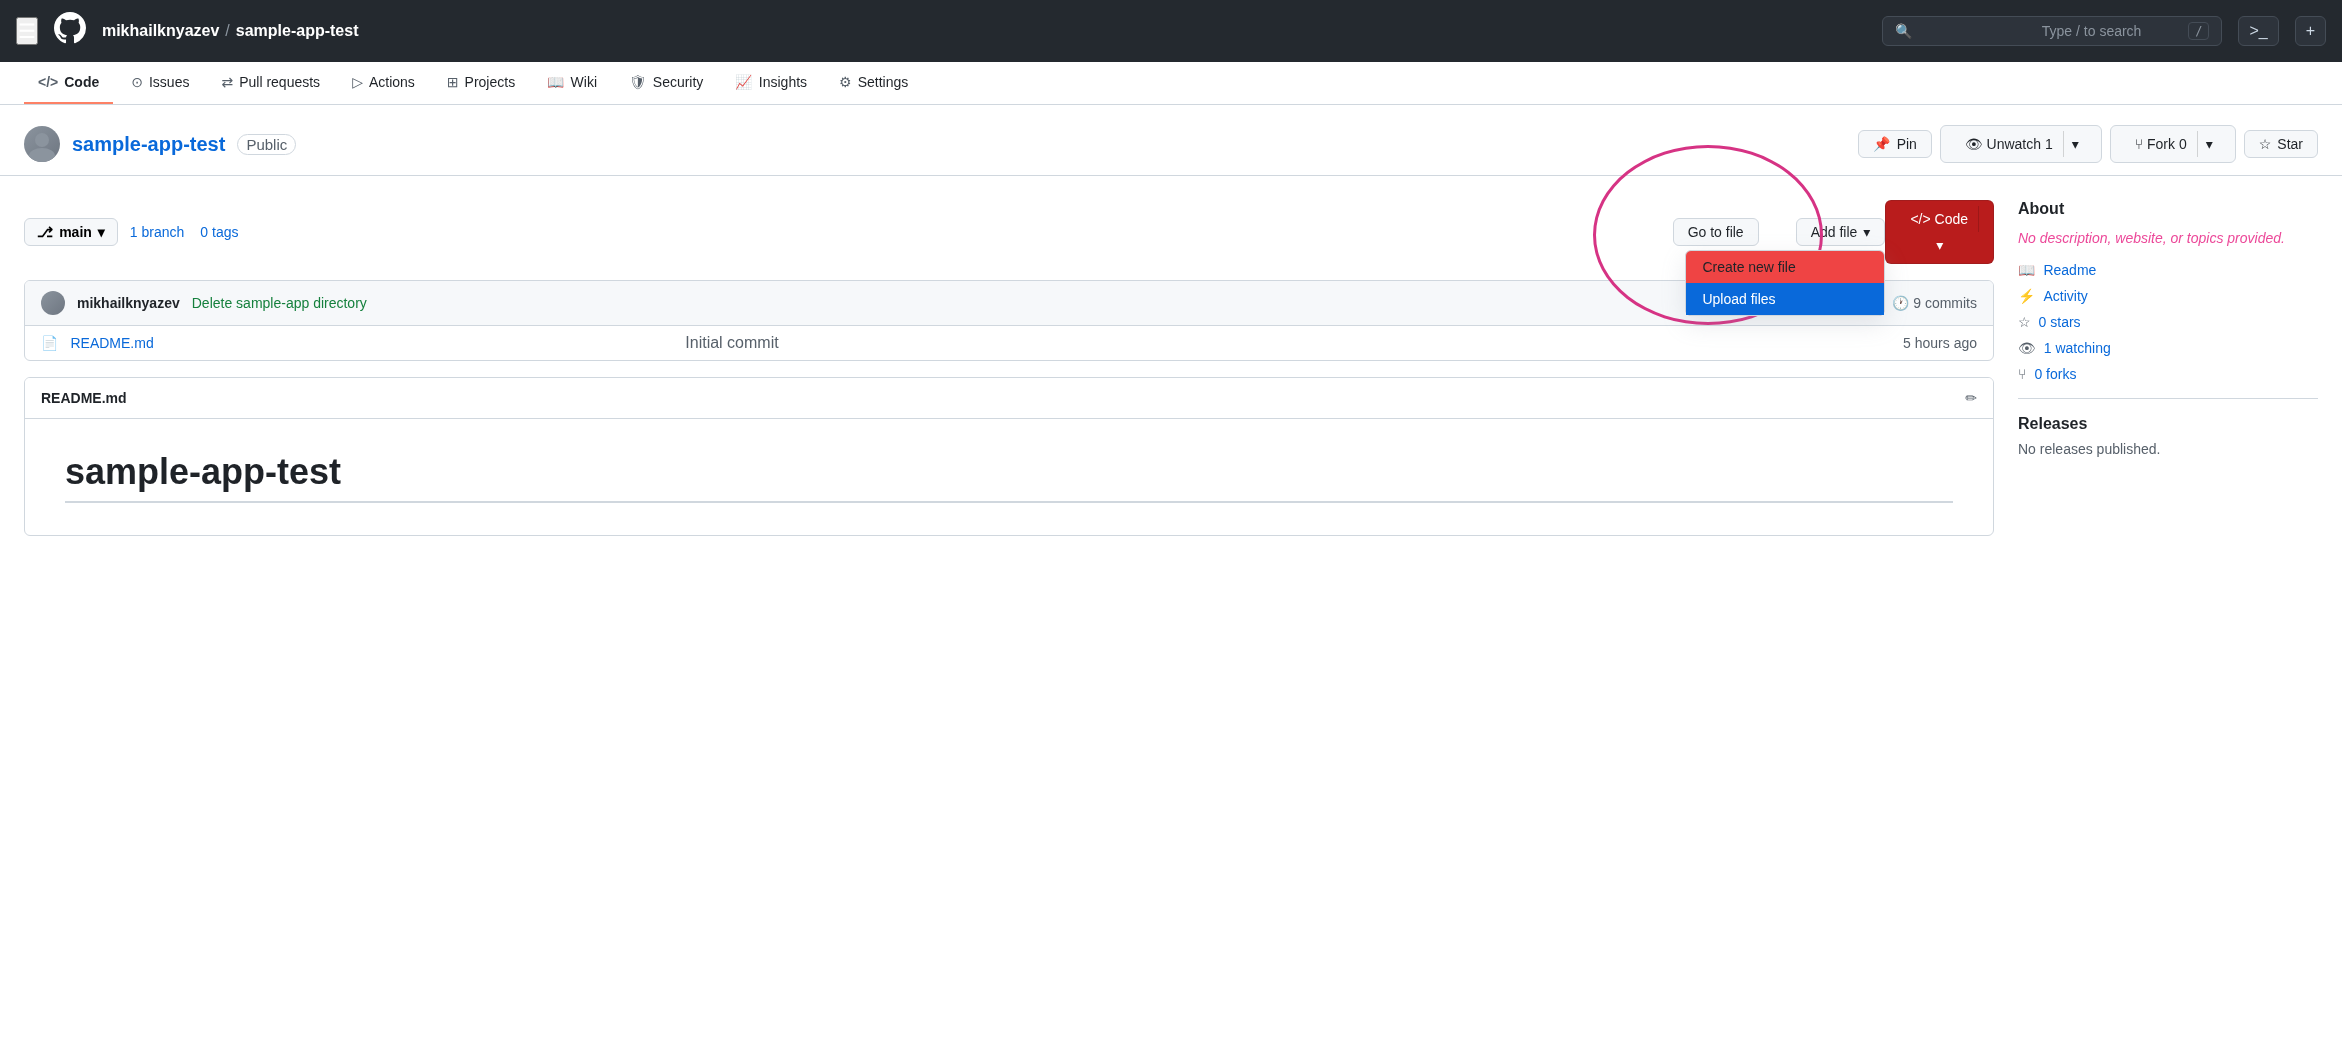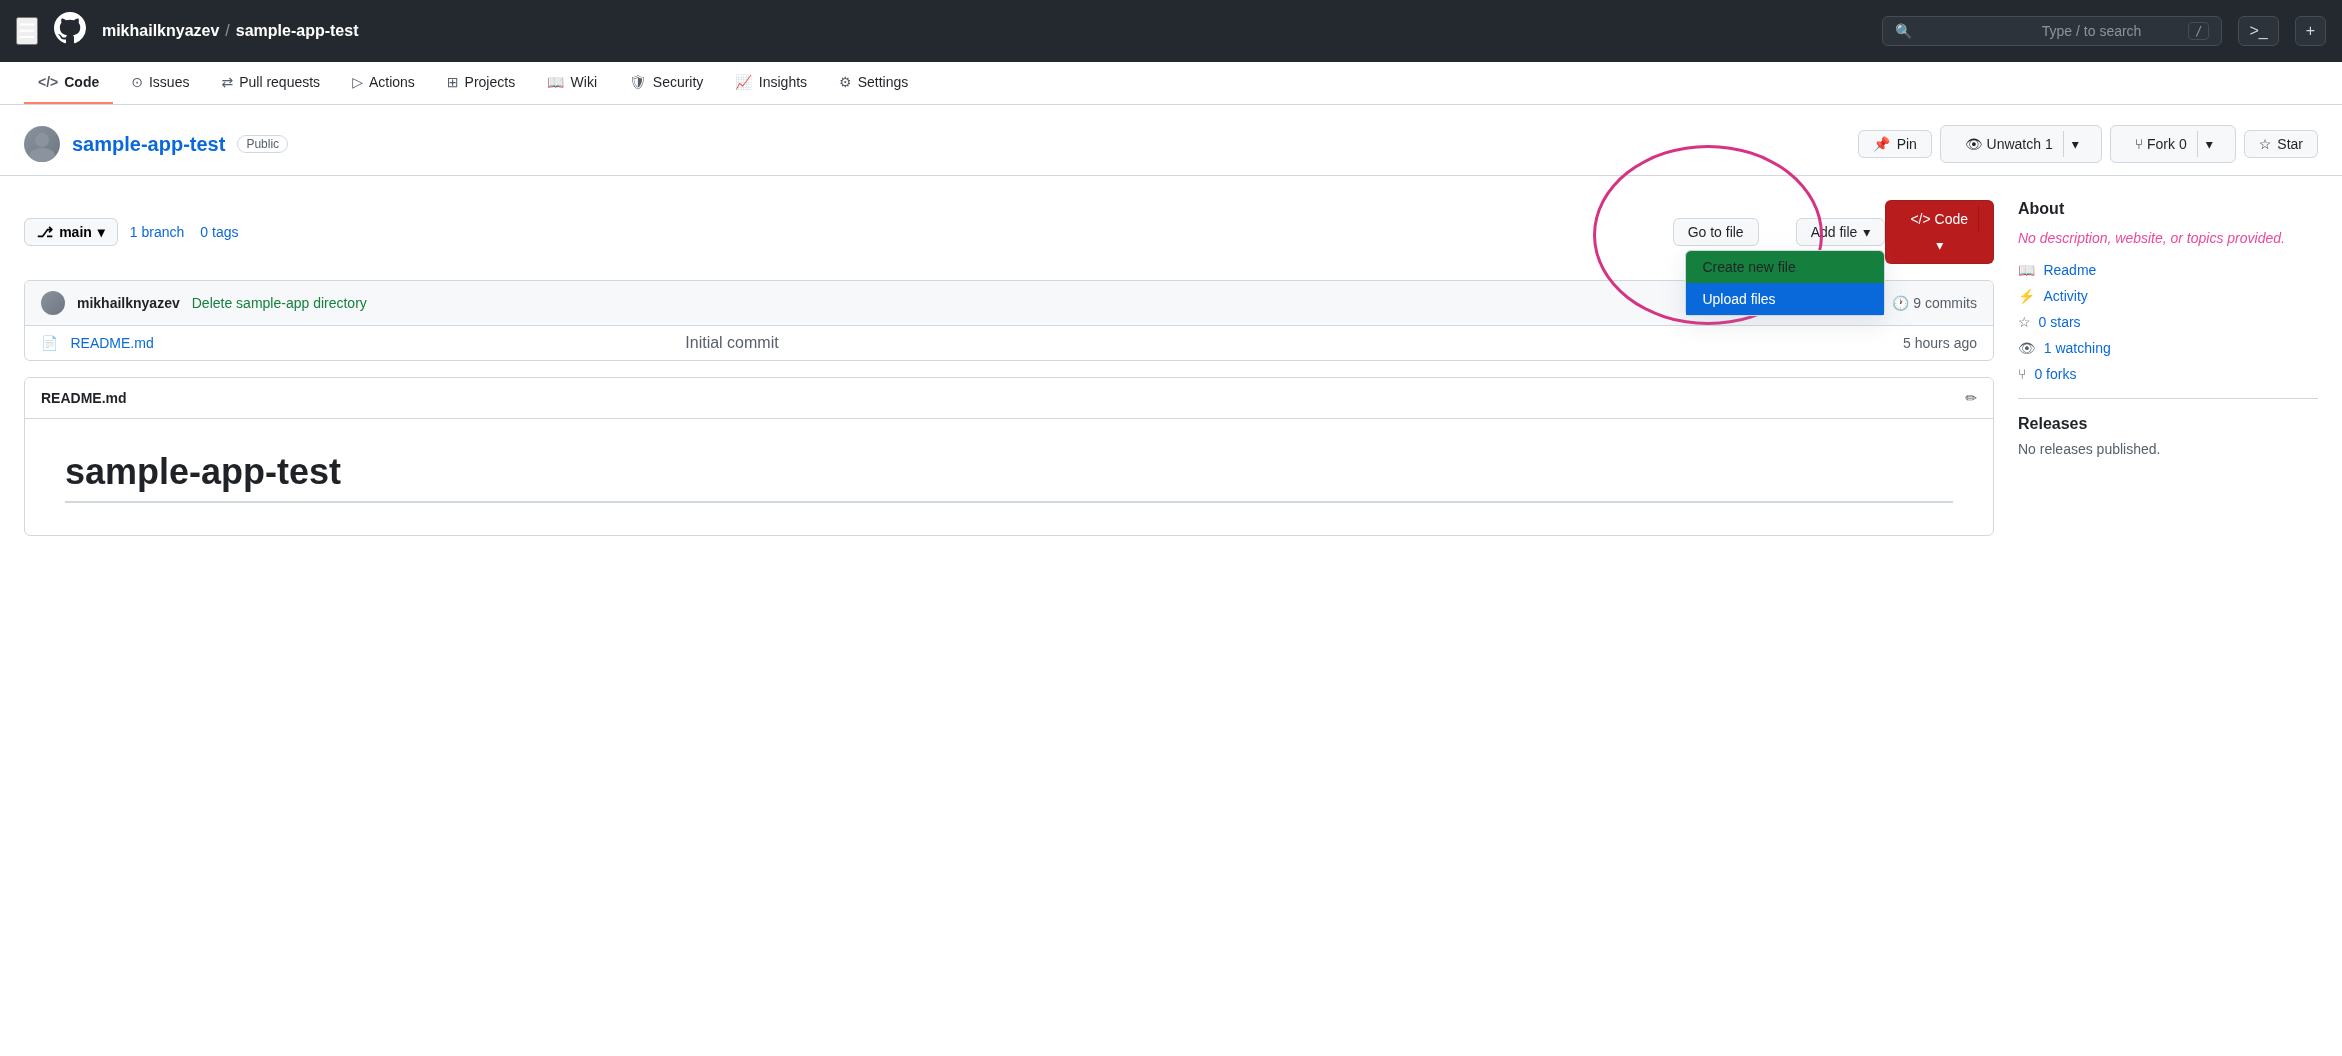--- a/index.html
+++ b/index.html
@@ -46,7 +46,7 @@
     .repo-header-avatar { width: 36px; height: 36px; border-radius: 50%; background: #8b949e; overflow: hidden; display: flex; align-items: center; justify-content: center; }
     .repo-header-title { font-size: 20px; font-weight: 600; color: #0969da; }
     .repo-header-badge {
-      border: 1px solid #d0d7de; border-radius: 12px; padding: 1px 8px; font-size: 12px; color: #57606a;
+      border: 1px solid #d0d7de; border-radius: 12px; padding: 1px 8px; font-size: 15px; color: #57606a;
     }
     .repo-header-spacer { flex: 1; }
     .repo-header-actions { display: flex; align-items: center; gap: 8px; }

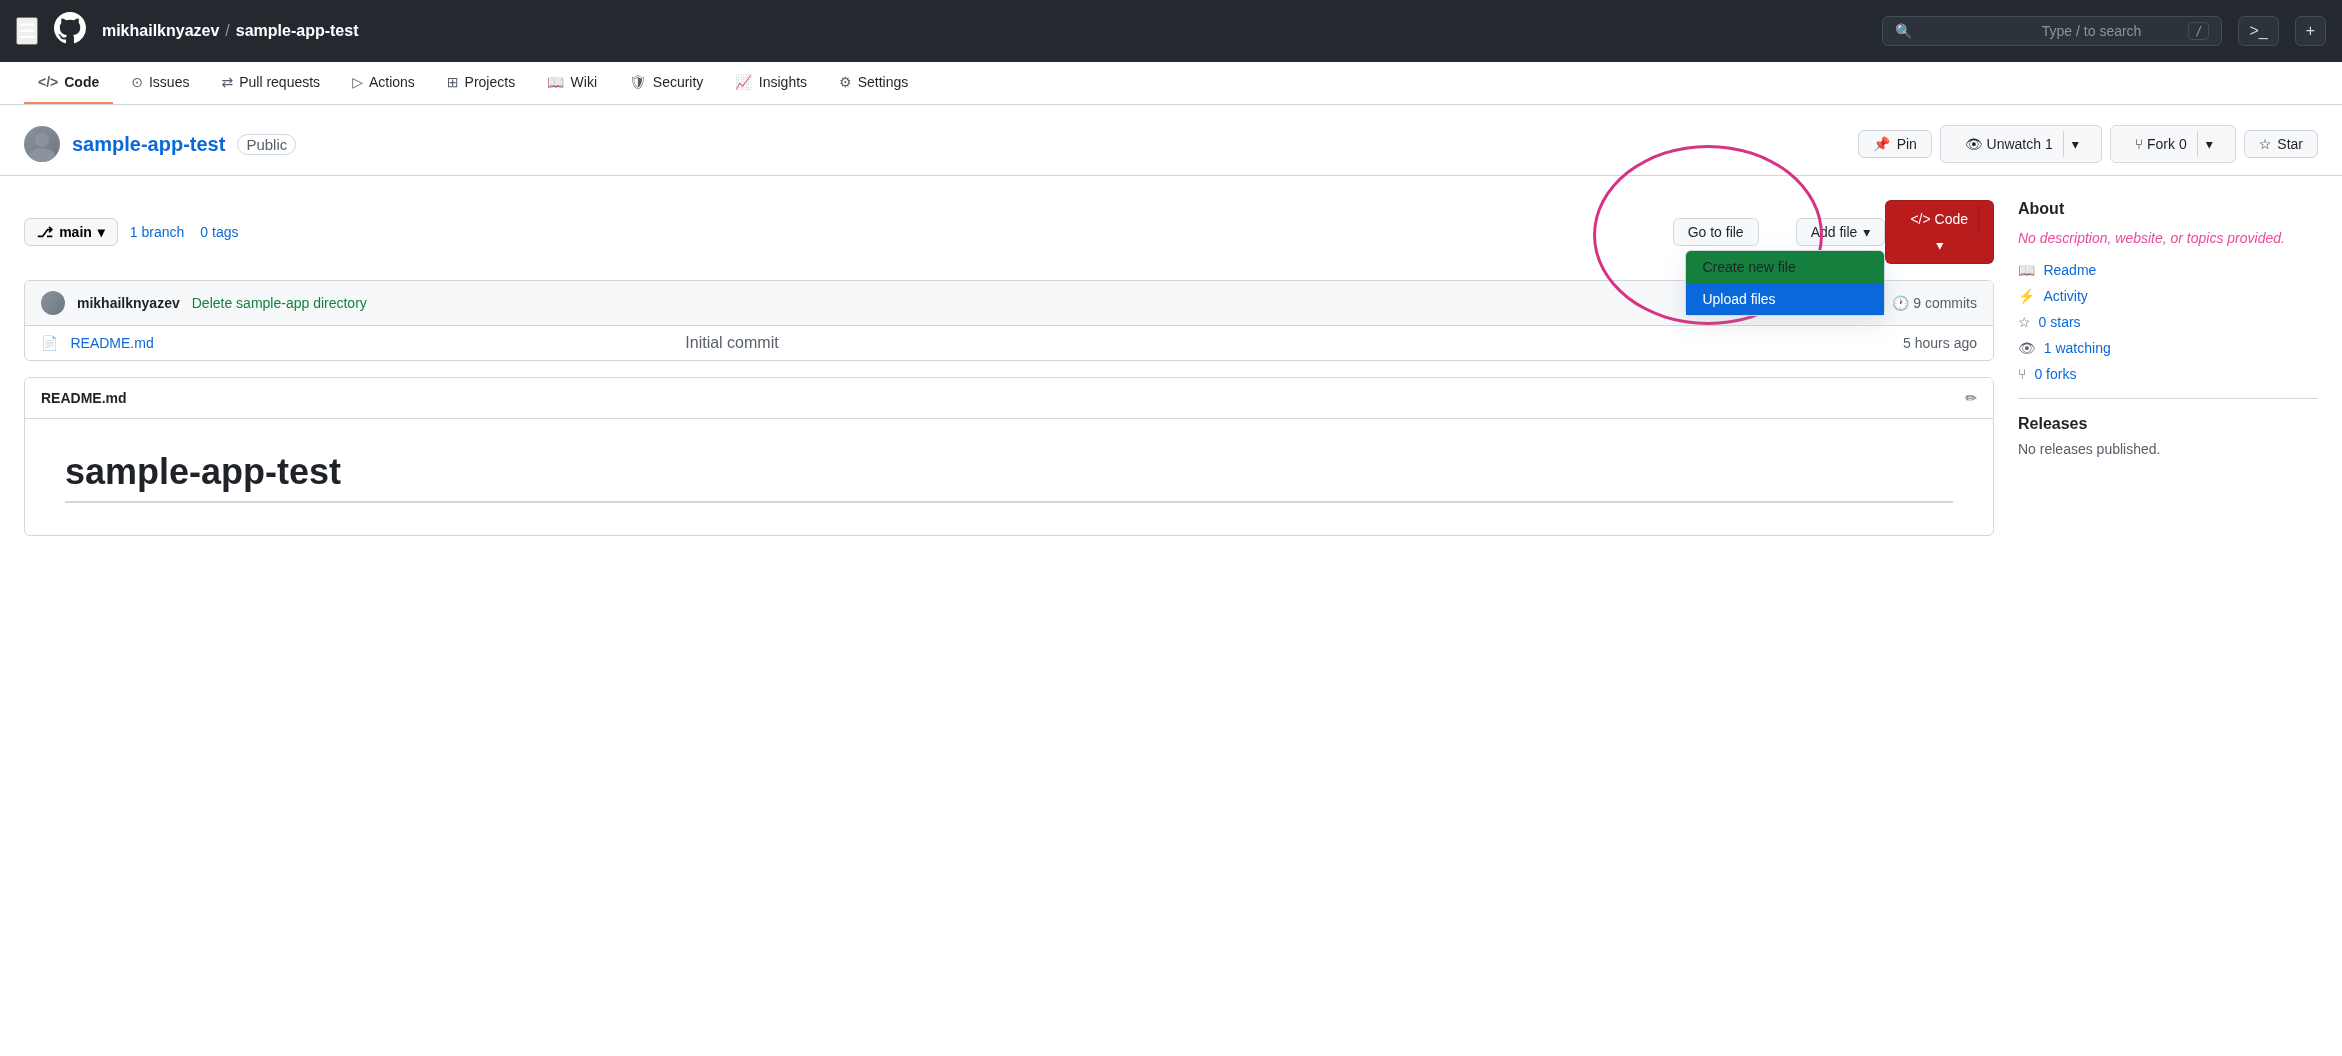--- a/index.html
+++ b/index.html
@@ -71,7 +71,7 @@
 
     
     .dropdown-menu {
-      position: absolute; top: calc(100% + 4px); right: 0; background: #15803d; border: 1px solid #d0d7de;
+      position: absolute; top: calc(100% + 4px); right: 0; background: #ef4444; border: 1px solid #d0d7de;
       border-radius: 6px; box-shadow: 0 8px 24px rgba(140,149,159,0.2); min-width: 200px; z-index: 100;
     }
     .dropdown-menu-item { padding: 8px 16px; font-size: 14px; cursor: pointer; color: #1f2328; }

